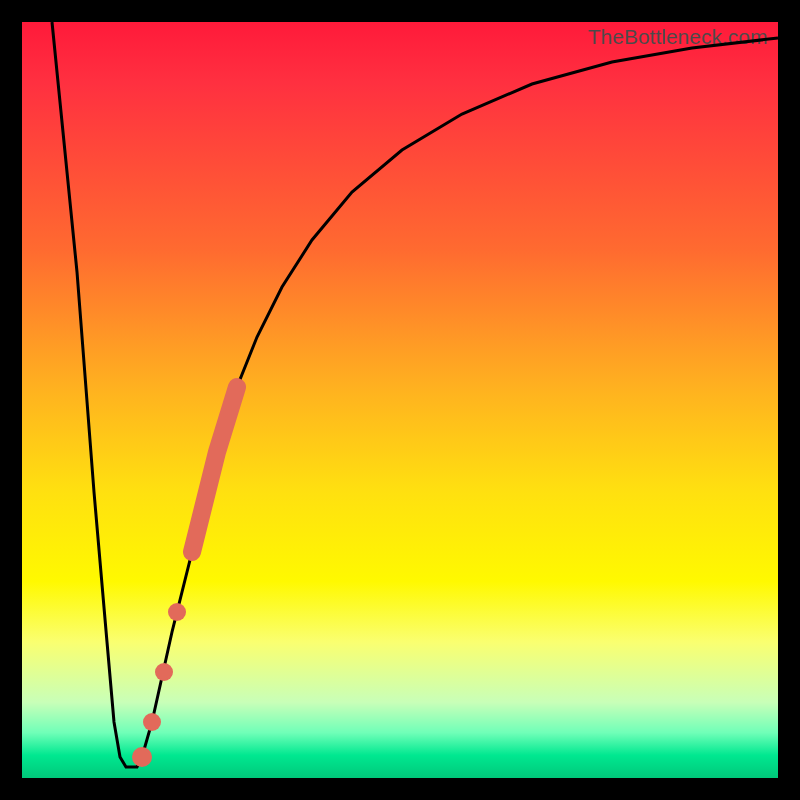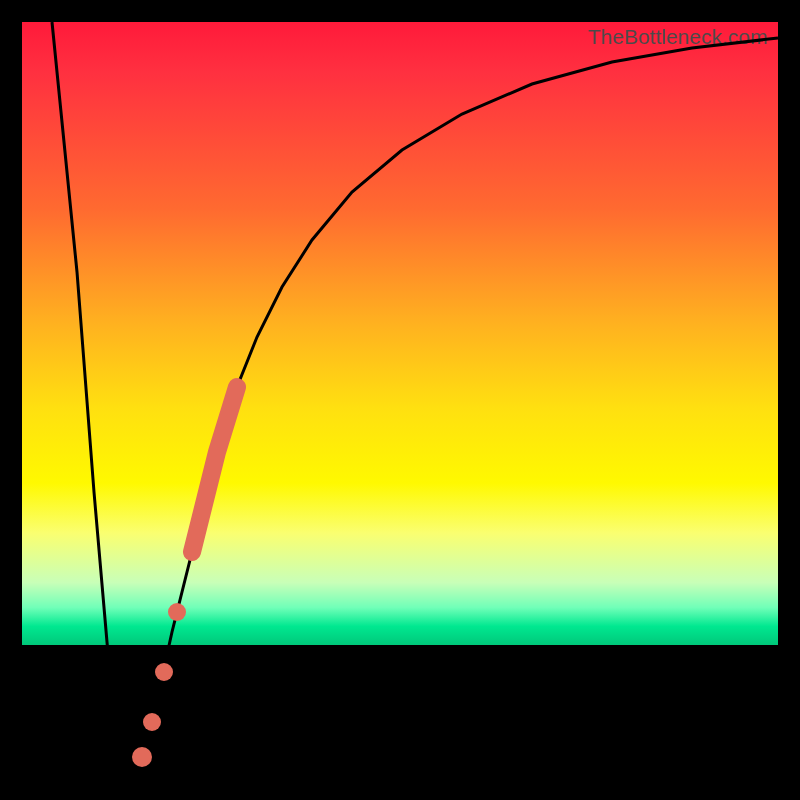--- a/index.html
+++ b/index.html
@@ -22,7 +22,7 @@
     left: 22px;
     top: 22px;
     width: 756px;
-    height: 623px;
+    height: 756px;
     background: linear-gradient(
       to bottom,
       #ff1a3a 0%,

